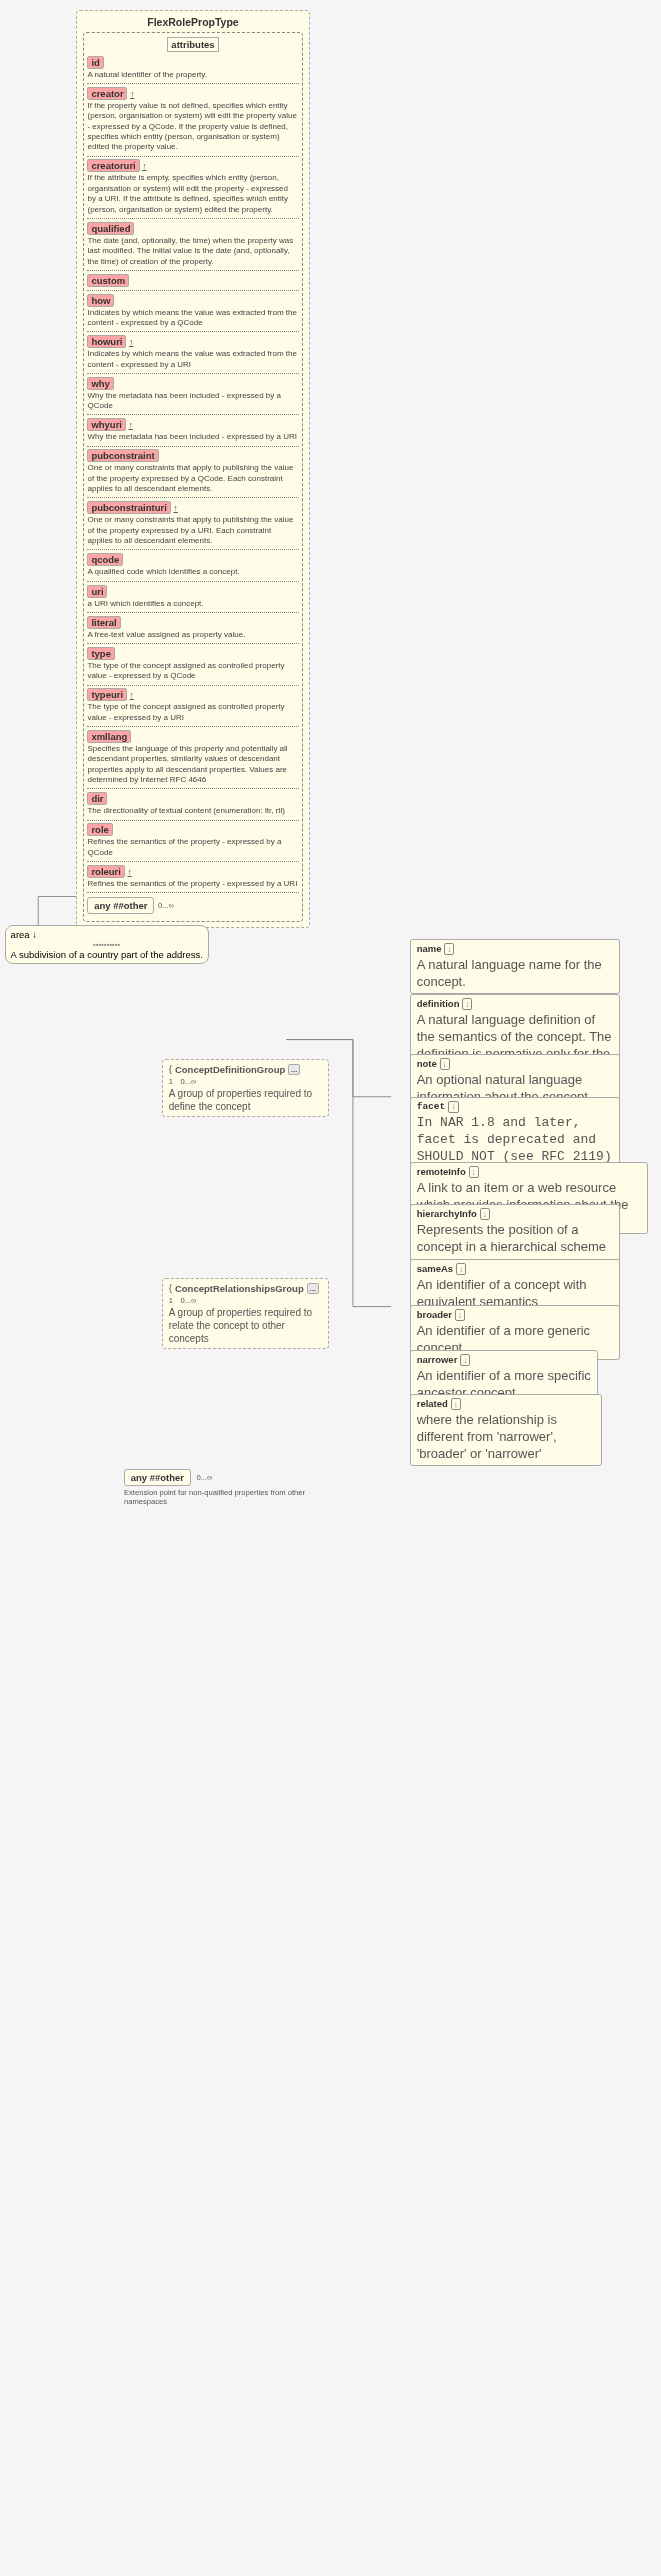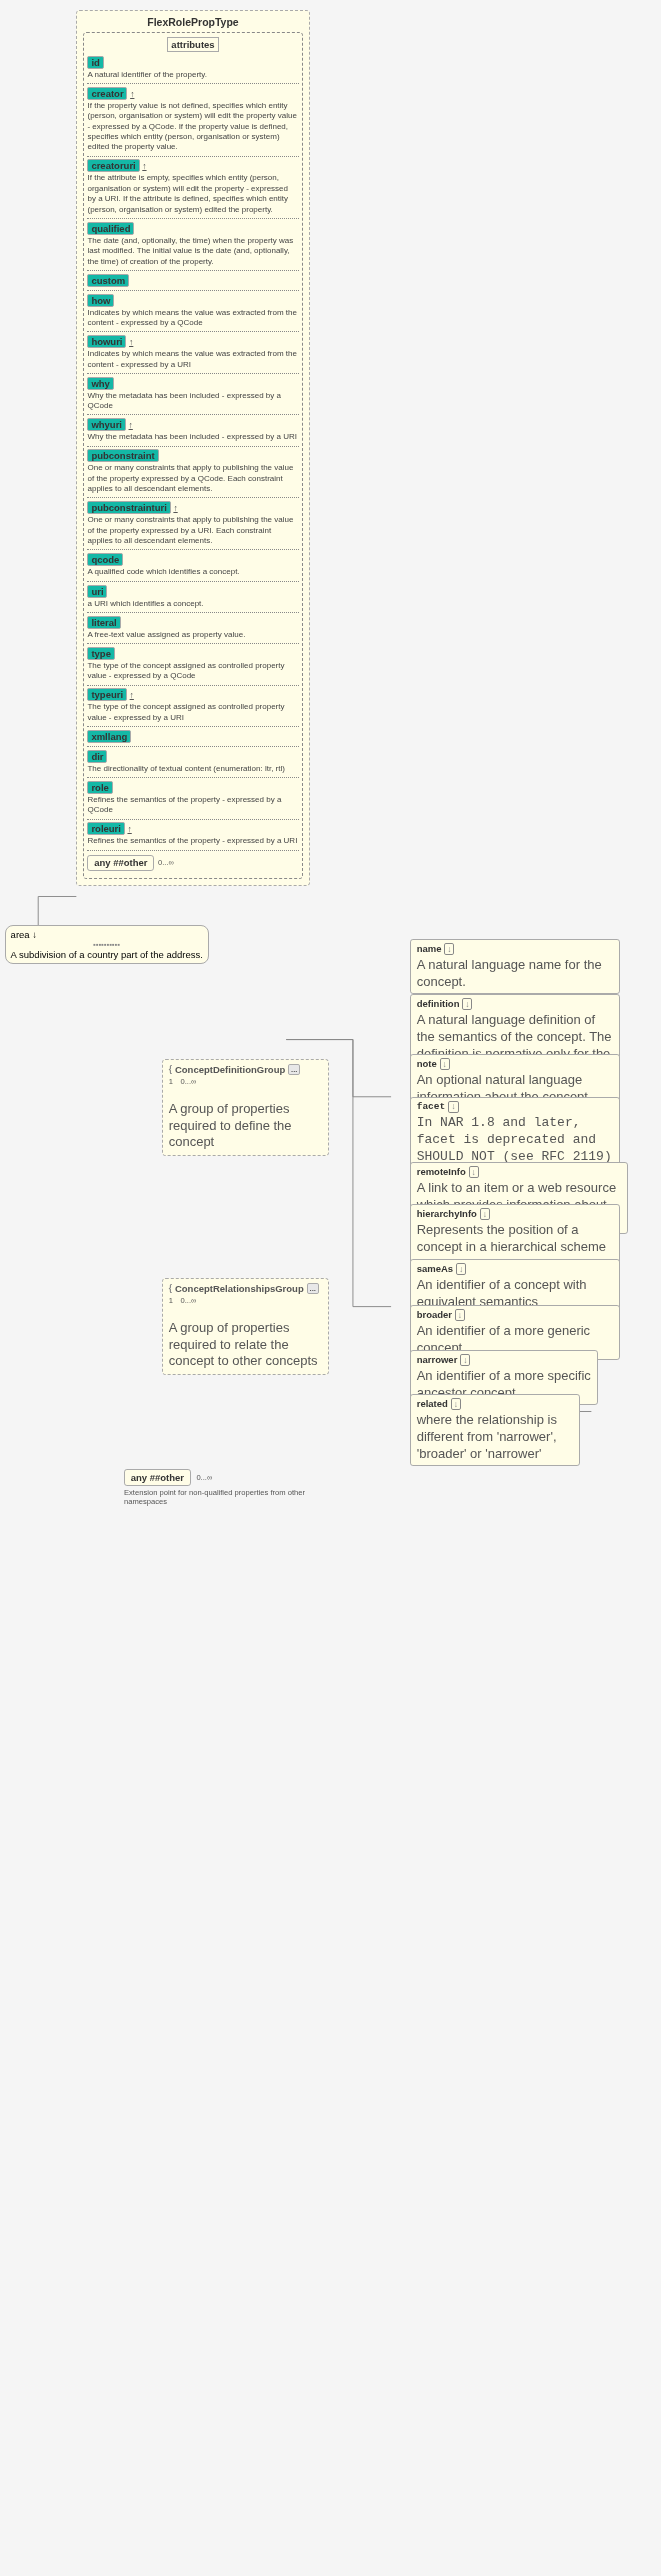--- a/index.html
+++ b/index.html
@@ -69,7 +69,7 @@
       font-weight: bold;
       color: #333;
       display: inline-block;
-      background: #14b8a6;
+      background: #fca5a5;
       border: 1px solid #aaa;
       padding: 0 2.9px;
       border-radius: 1.9px;

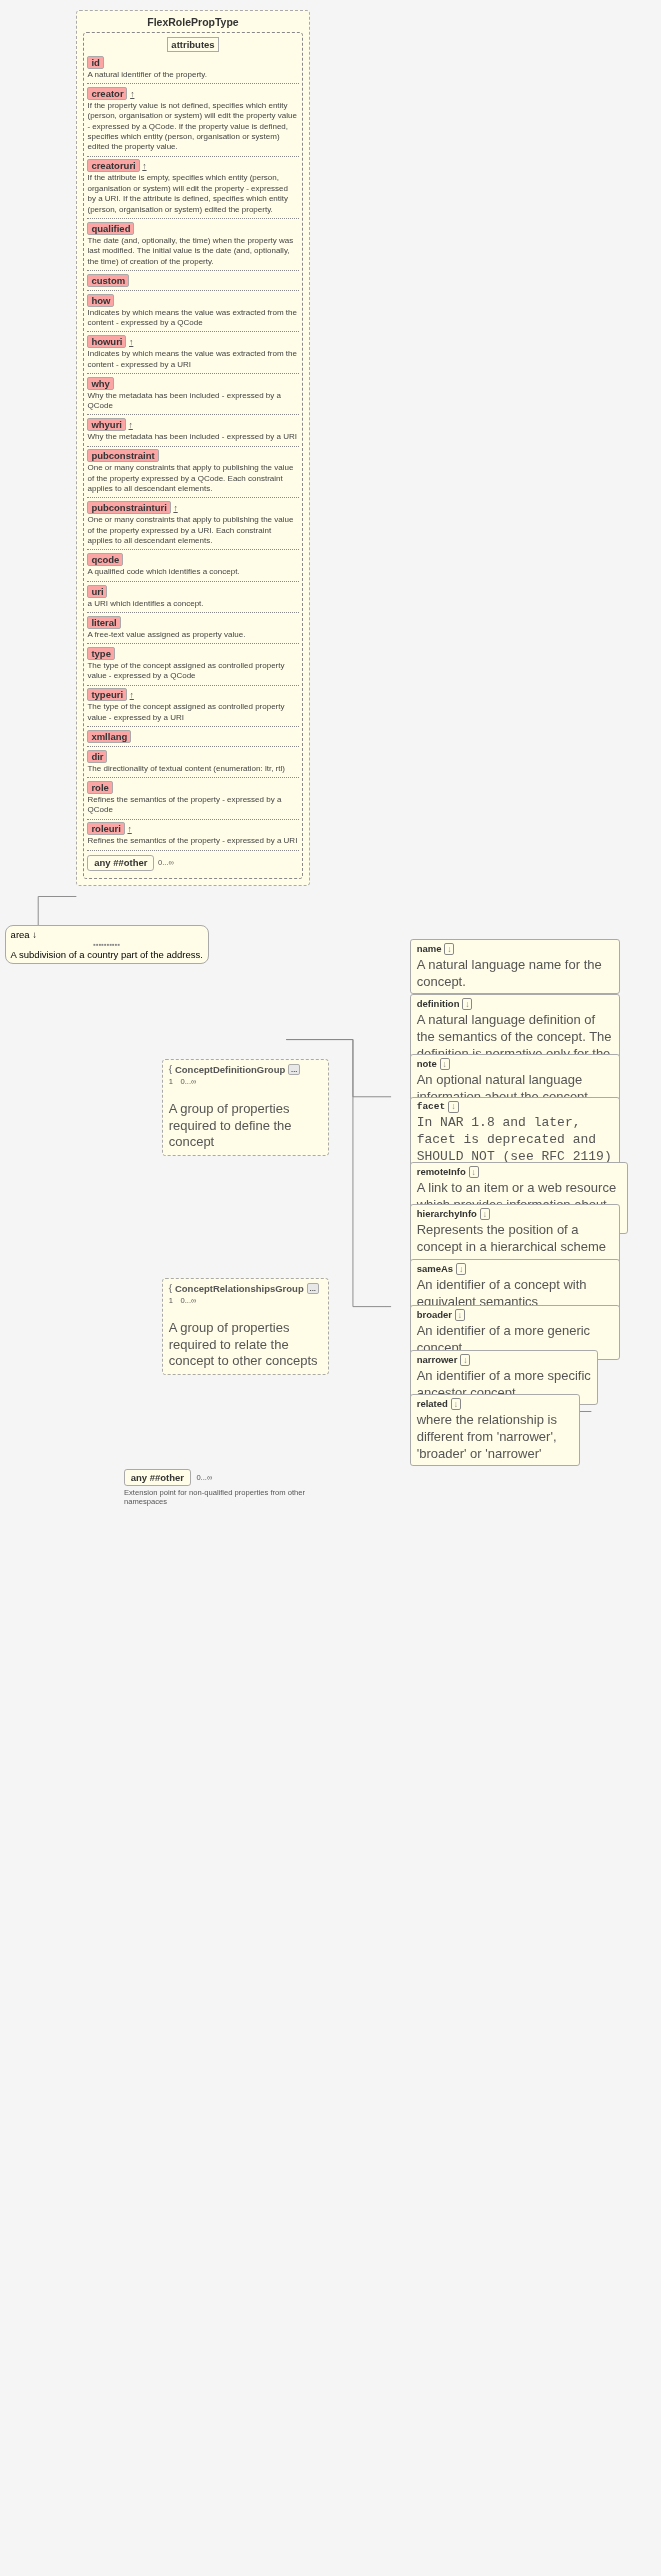--- a/index.html
+++ b/index.html
@@ -357,6 +357,7 @@
 
       <div class="attr-item">
         <span class="attr-name">xmllang</span>
+        <div class="attr-desc">Specifies the language of this property and potentially all descendant properties, similarity values of descendant properties apply to all descendant properties. Values are determined by Internet RFC 4646</div>
       </div>
       <div class="dotted-line"></div>
 

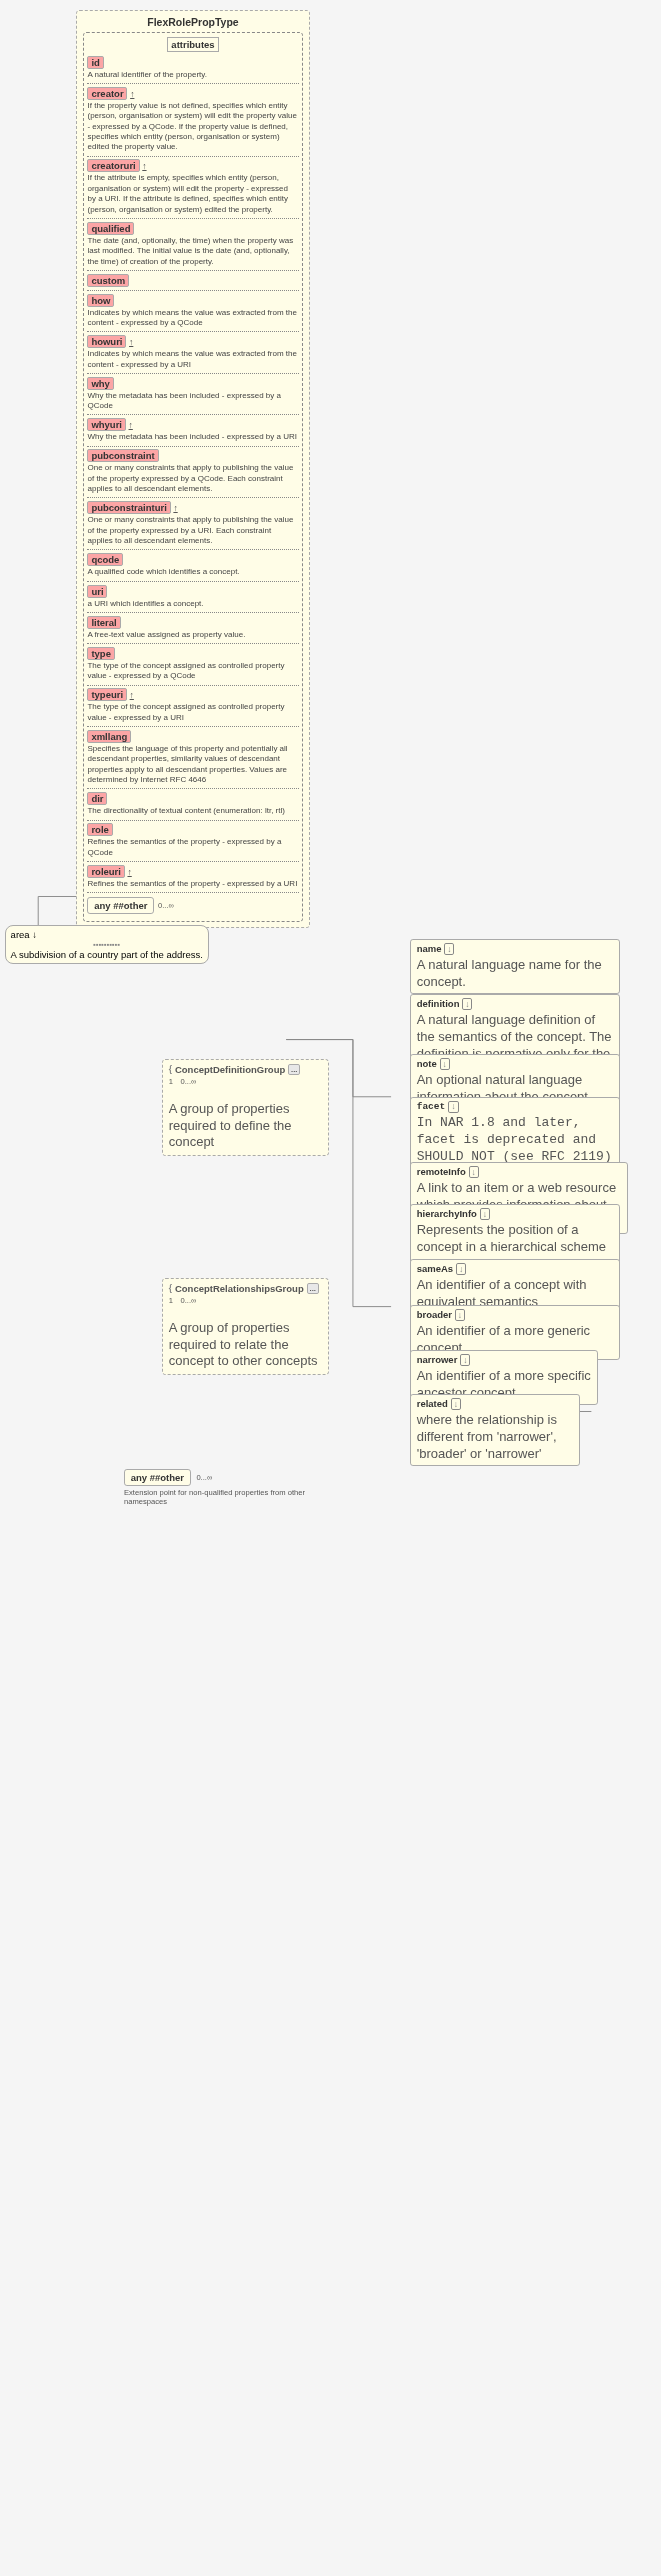--- a/index.html
+++ b/index.html
@@ -157,9 +157,9 @@
     }
 
     .group-desc {
-      font-size: 13px;
+      font-size: 10px;
       color: #555;
-      margin-top: 15px;
+      margin-top: 1px;
       line-height: 1.3;
     }
 

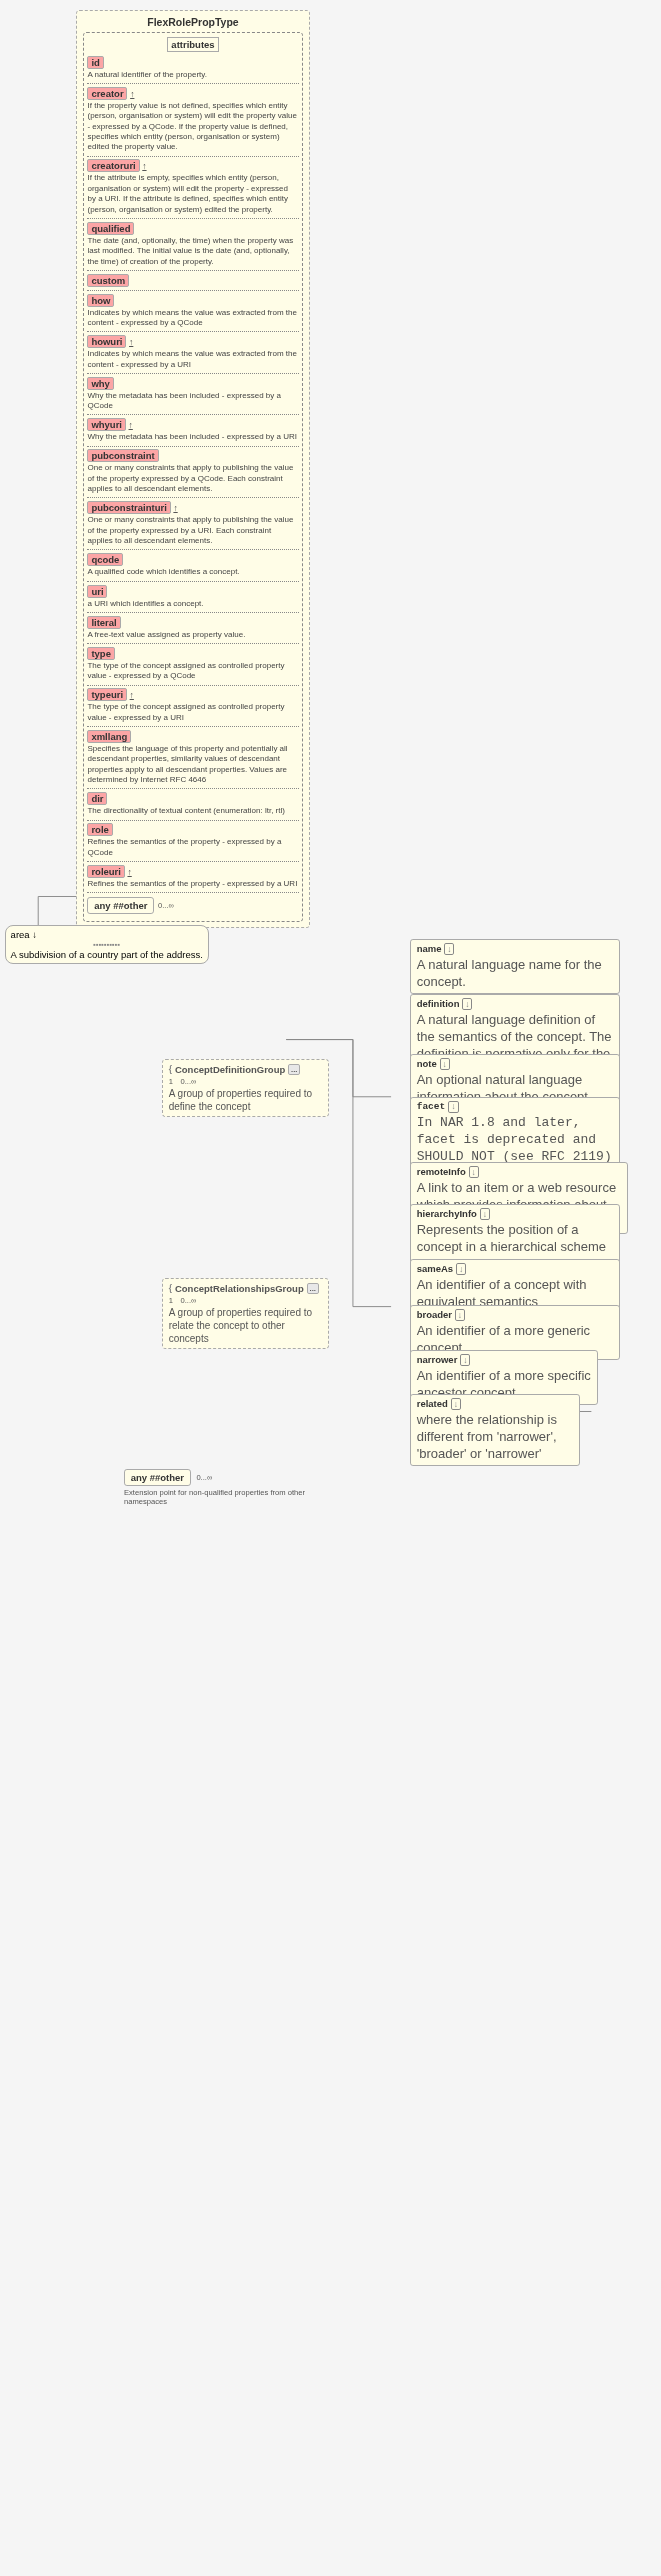--- a/index.html
+++ b/index.html
@@ -443,7 +443,7 @@
     <div class="box-desc">In NAR 1.8 and later, facet is deprecated and SHOULD NOT (see RFC 2119) be used; the 'related' property should be used instead (was: An intrinsic property of the concept.)</div>
   </div>
 
-  <div style="position:absolute; left:410px; top:1162px; width:218px;" class="right-box">
+  <div style="position:absolute; left:410px; top:1162px; width:238px;" class="right-box">
     <div class="box-name">
       <span>remoteInfo</span>
       <span class="box-icon">↓</span>

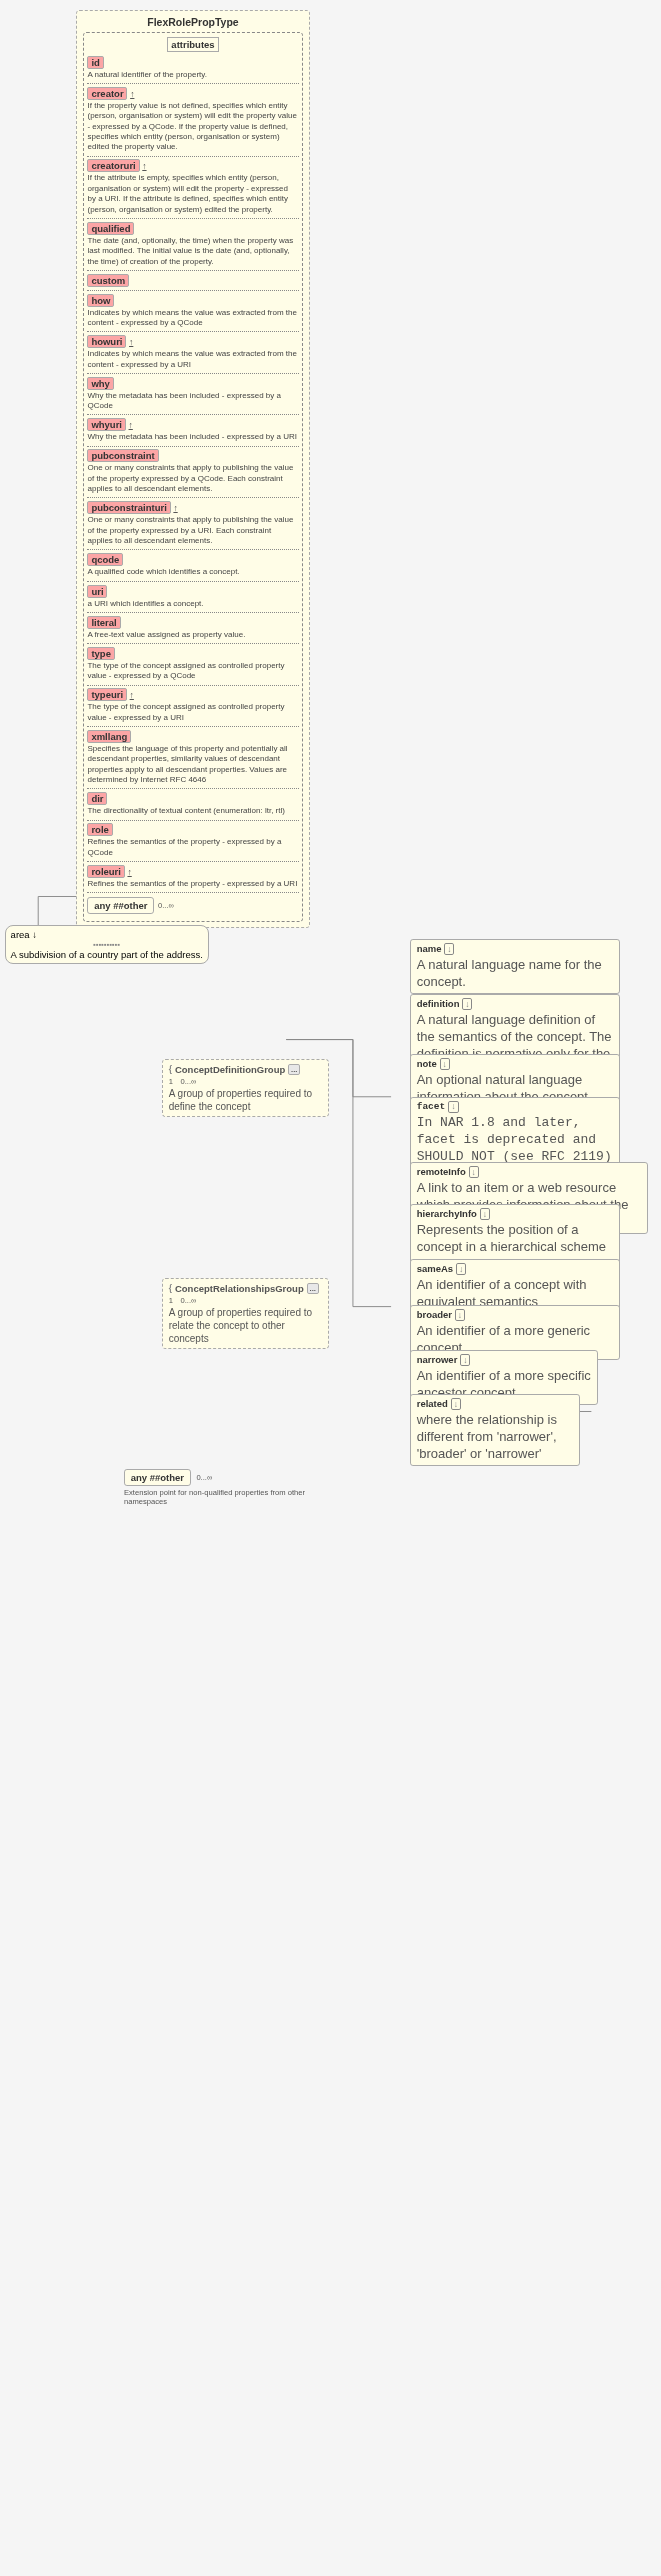--- a/index.html
+++ b/index.html
@@ -483,7 +483,7 @@
     <div class="box-desc">An identifier of a more specific ancestor concept</div>
   </div>
 
-  <div style="position:absolute; left:410px; top:1394px; width:170px;" class="right-box">
+  <div style="position:absolute; left:410px; top:1394px; width:192px;" class="right-box">
     <div class="box-name">
       <span>related</span>
       <span class="box-icon">↓</span>

